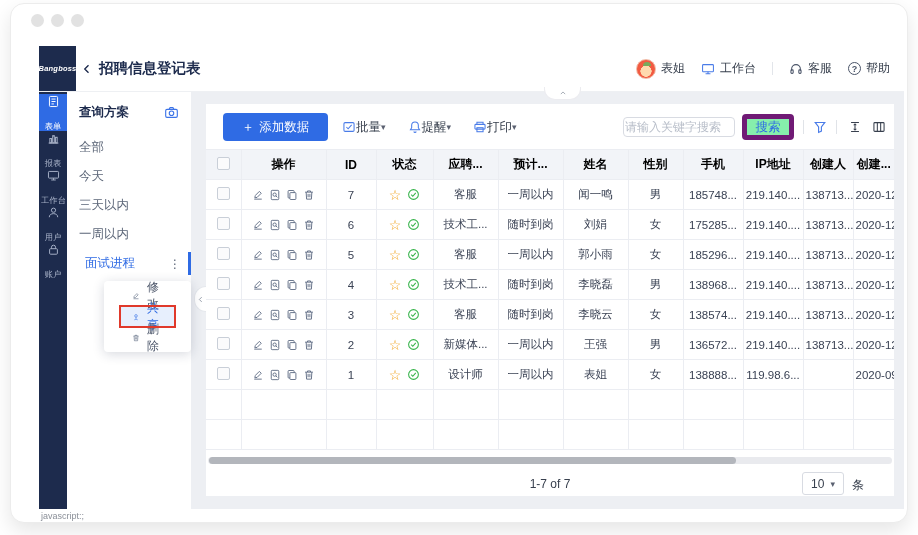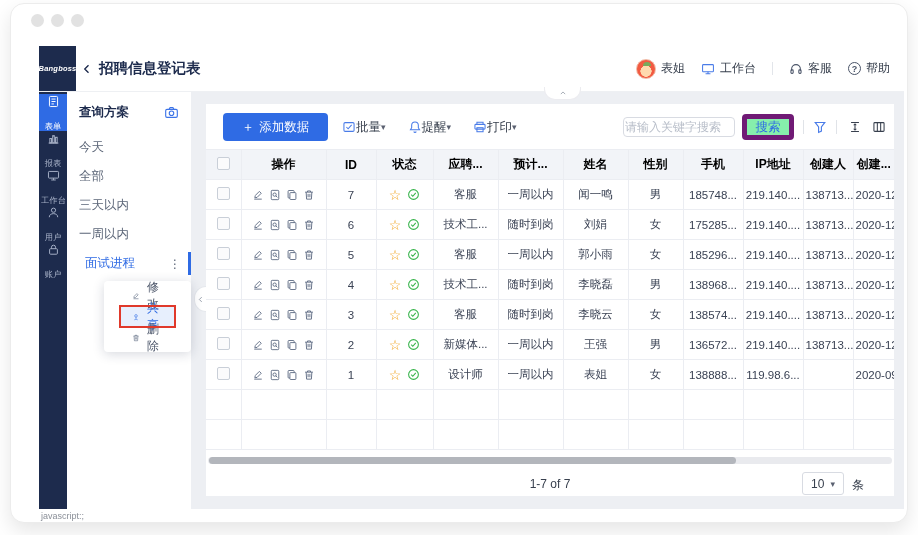--- a/index.html
+++ b/index.html
@@ -310,11 +310,11 @@
         </div>
         <div class="qp-items">
             <div class="q-item">
+    <span class="lbl">全部</span>
+
+  </div>
+            <div class="q-item">
     <span class="lbl">今天</span>
-
-  </div>
-            <div class="q-item">
-    <span class="lbl">全部</span>
 
   </div>
             <div class="q-item">

